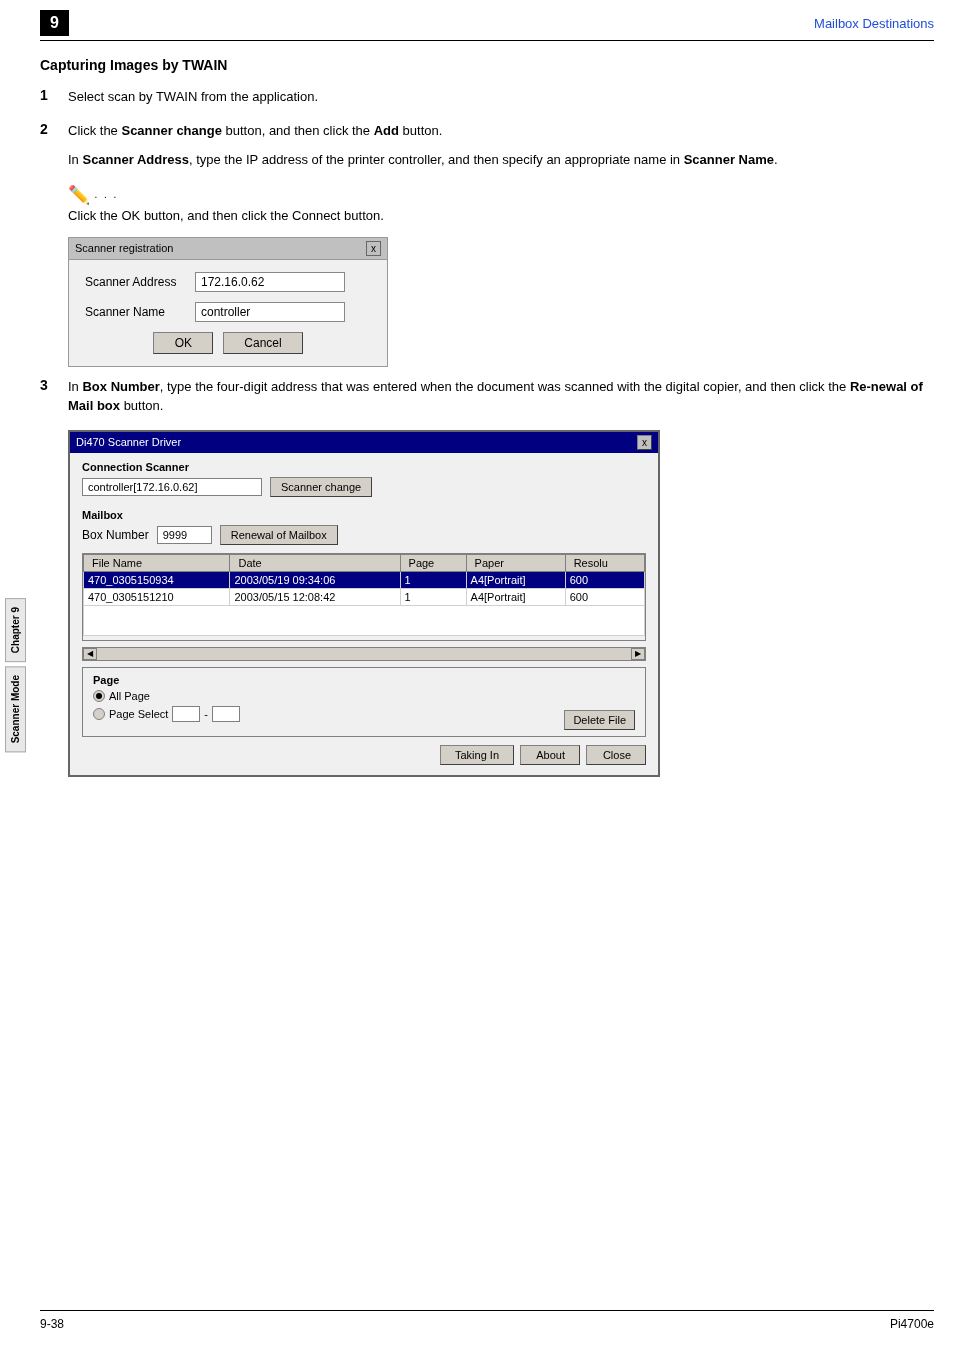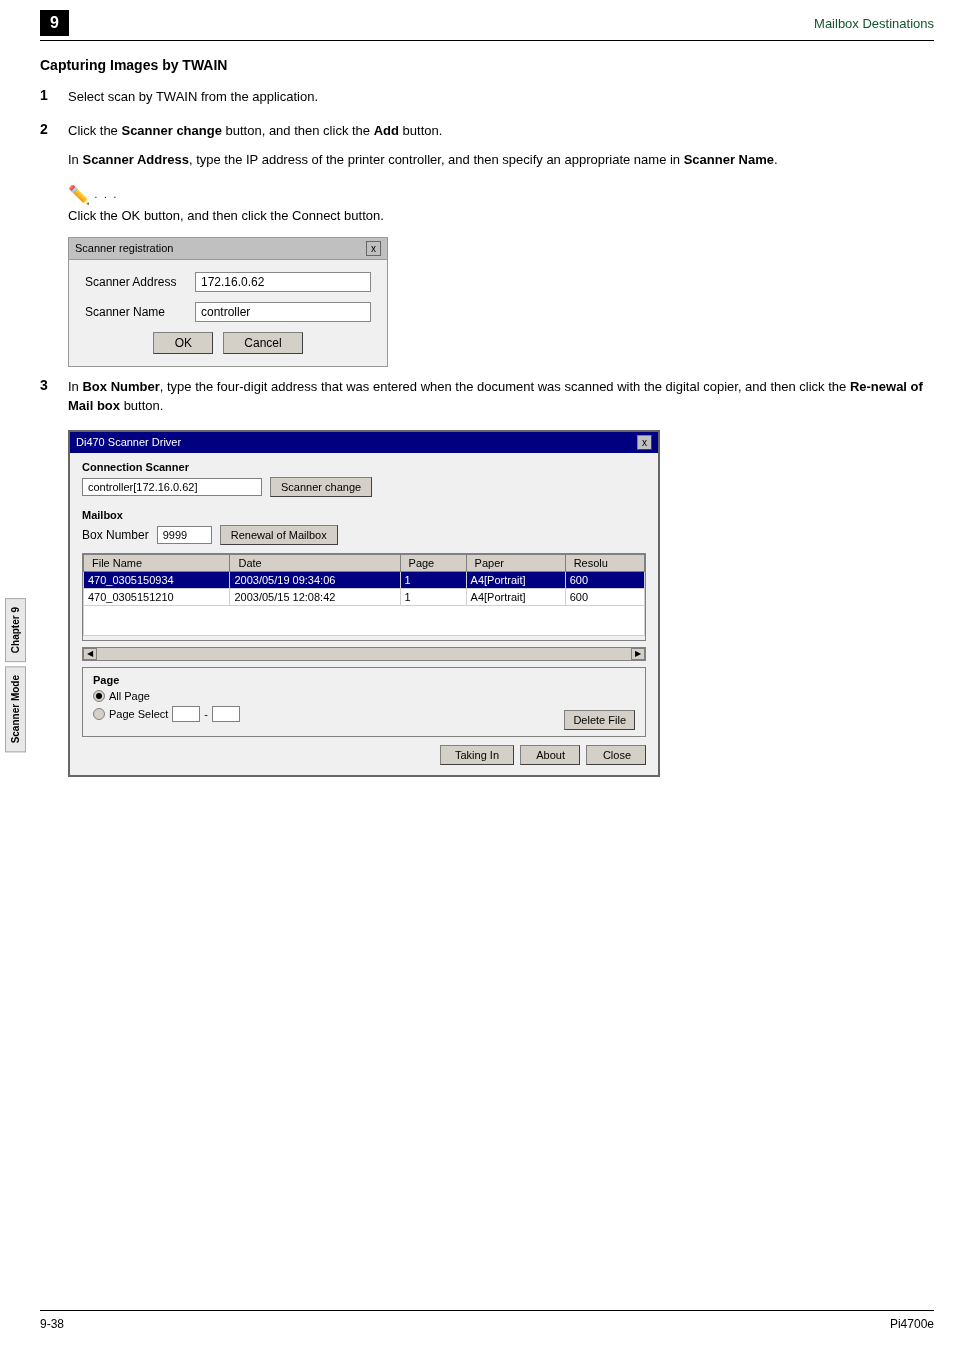--- a/index.html
+++ b/index.html
@@ -38,7 +38,7 @@
     }
     .header-title {
       font-size: 13px;
-      color: #14532d;
+      color: #1d4ed8;
     }
 
     

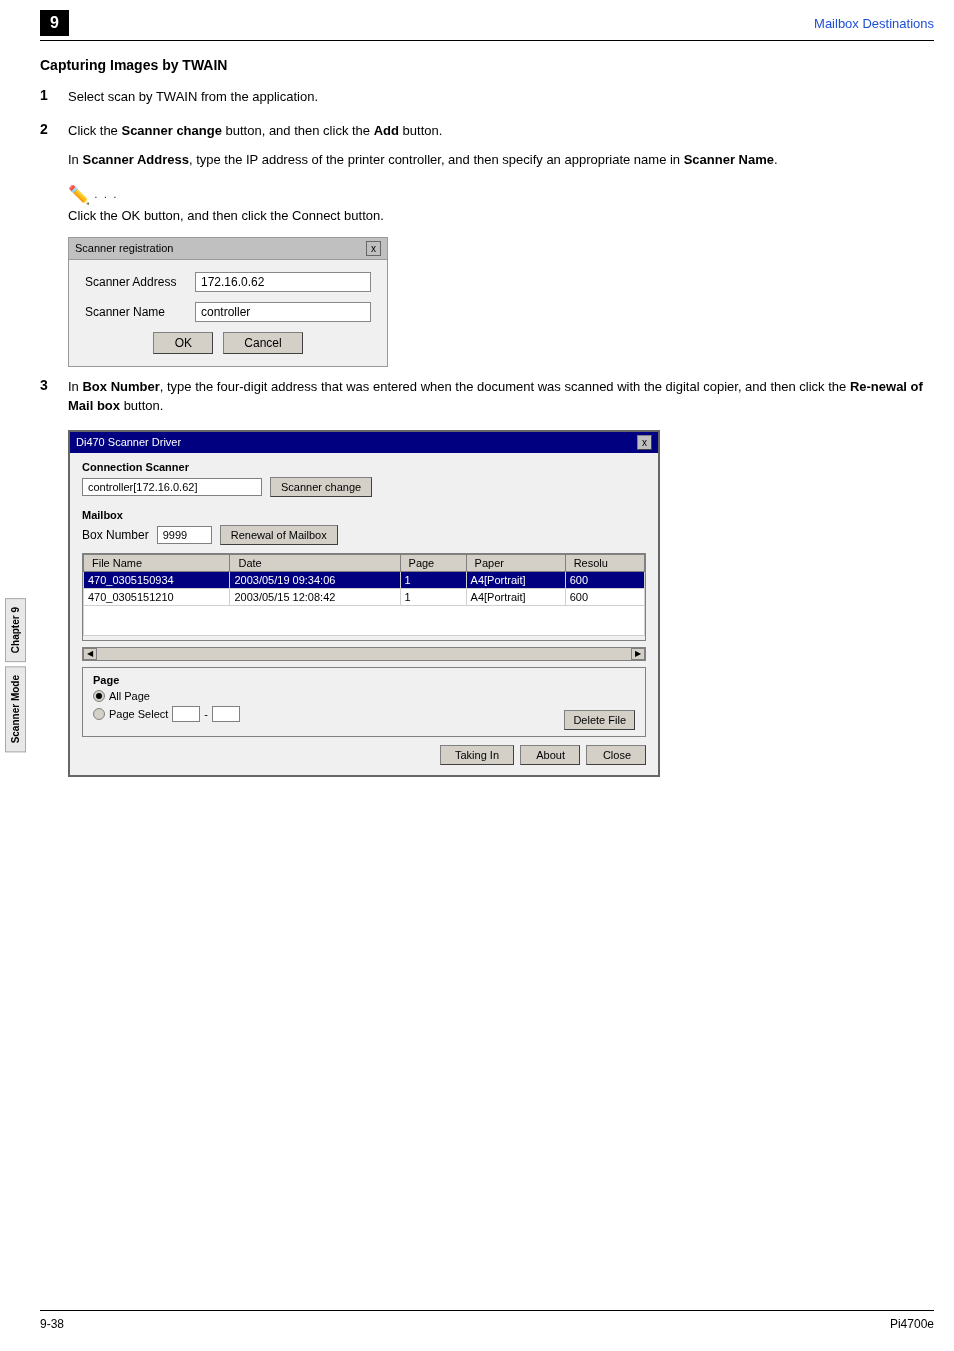--- a/index.html
+++ b/index.html
@@ -129,7 +129,7 @@
       background: #fff;
       padding: 2px 5px;
       font-size: 12px;
-      width: 176px;
+      width: 150px;
     }
     .dialog-buttons {
       display: flex;

